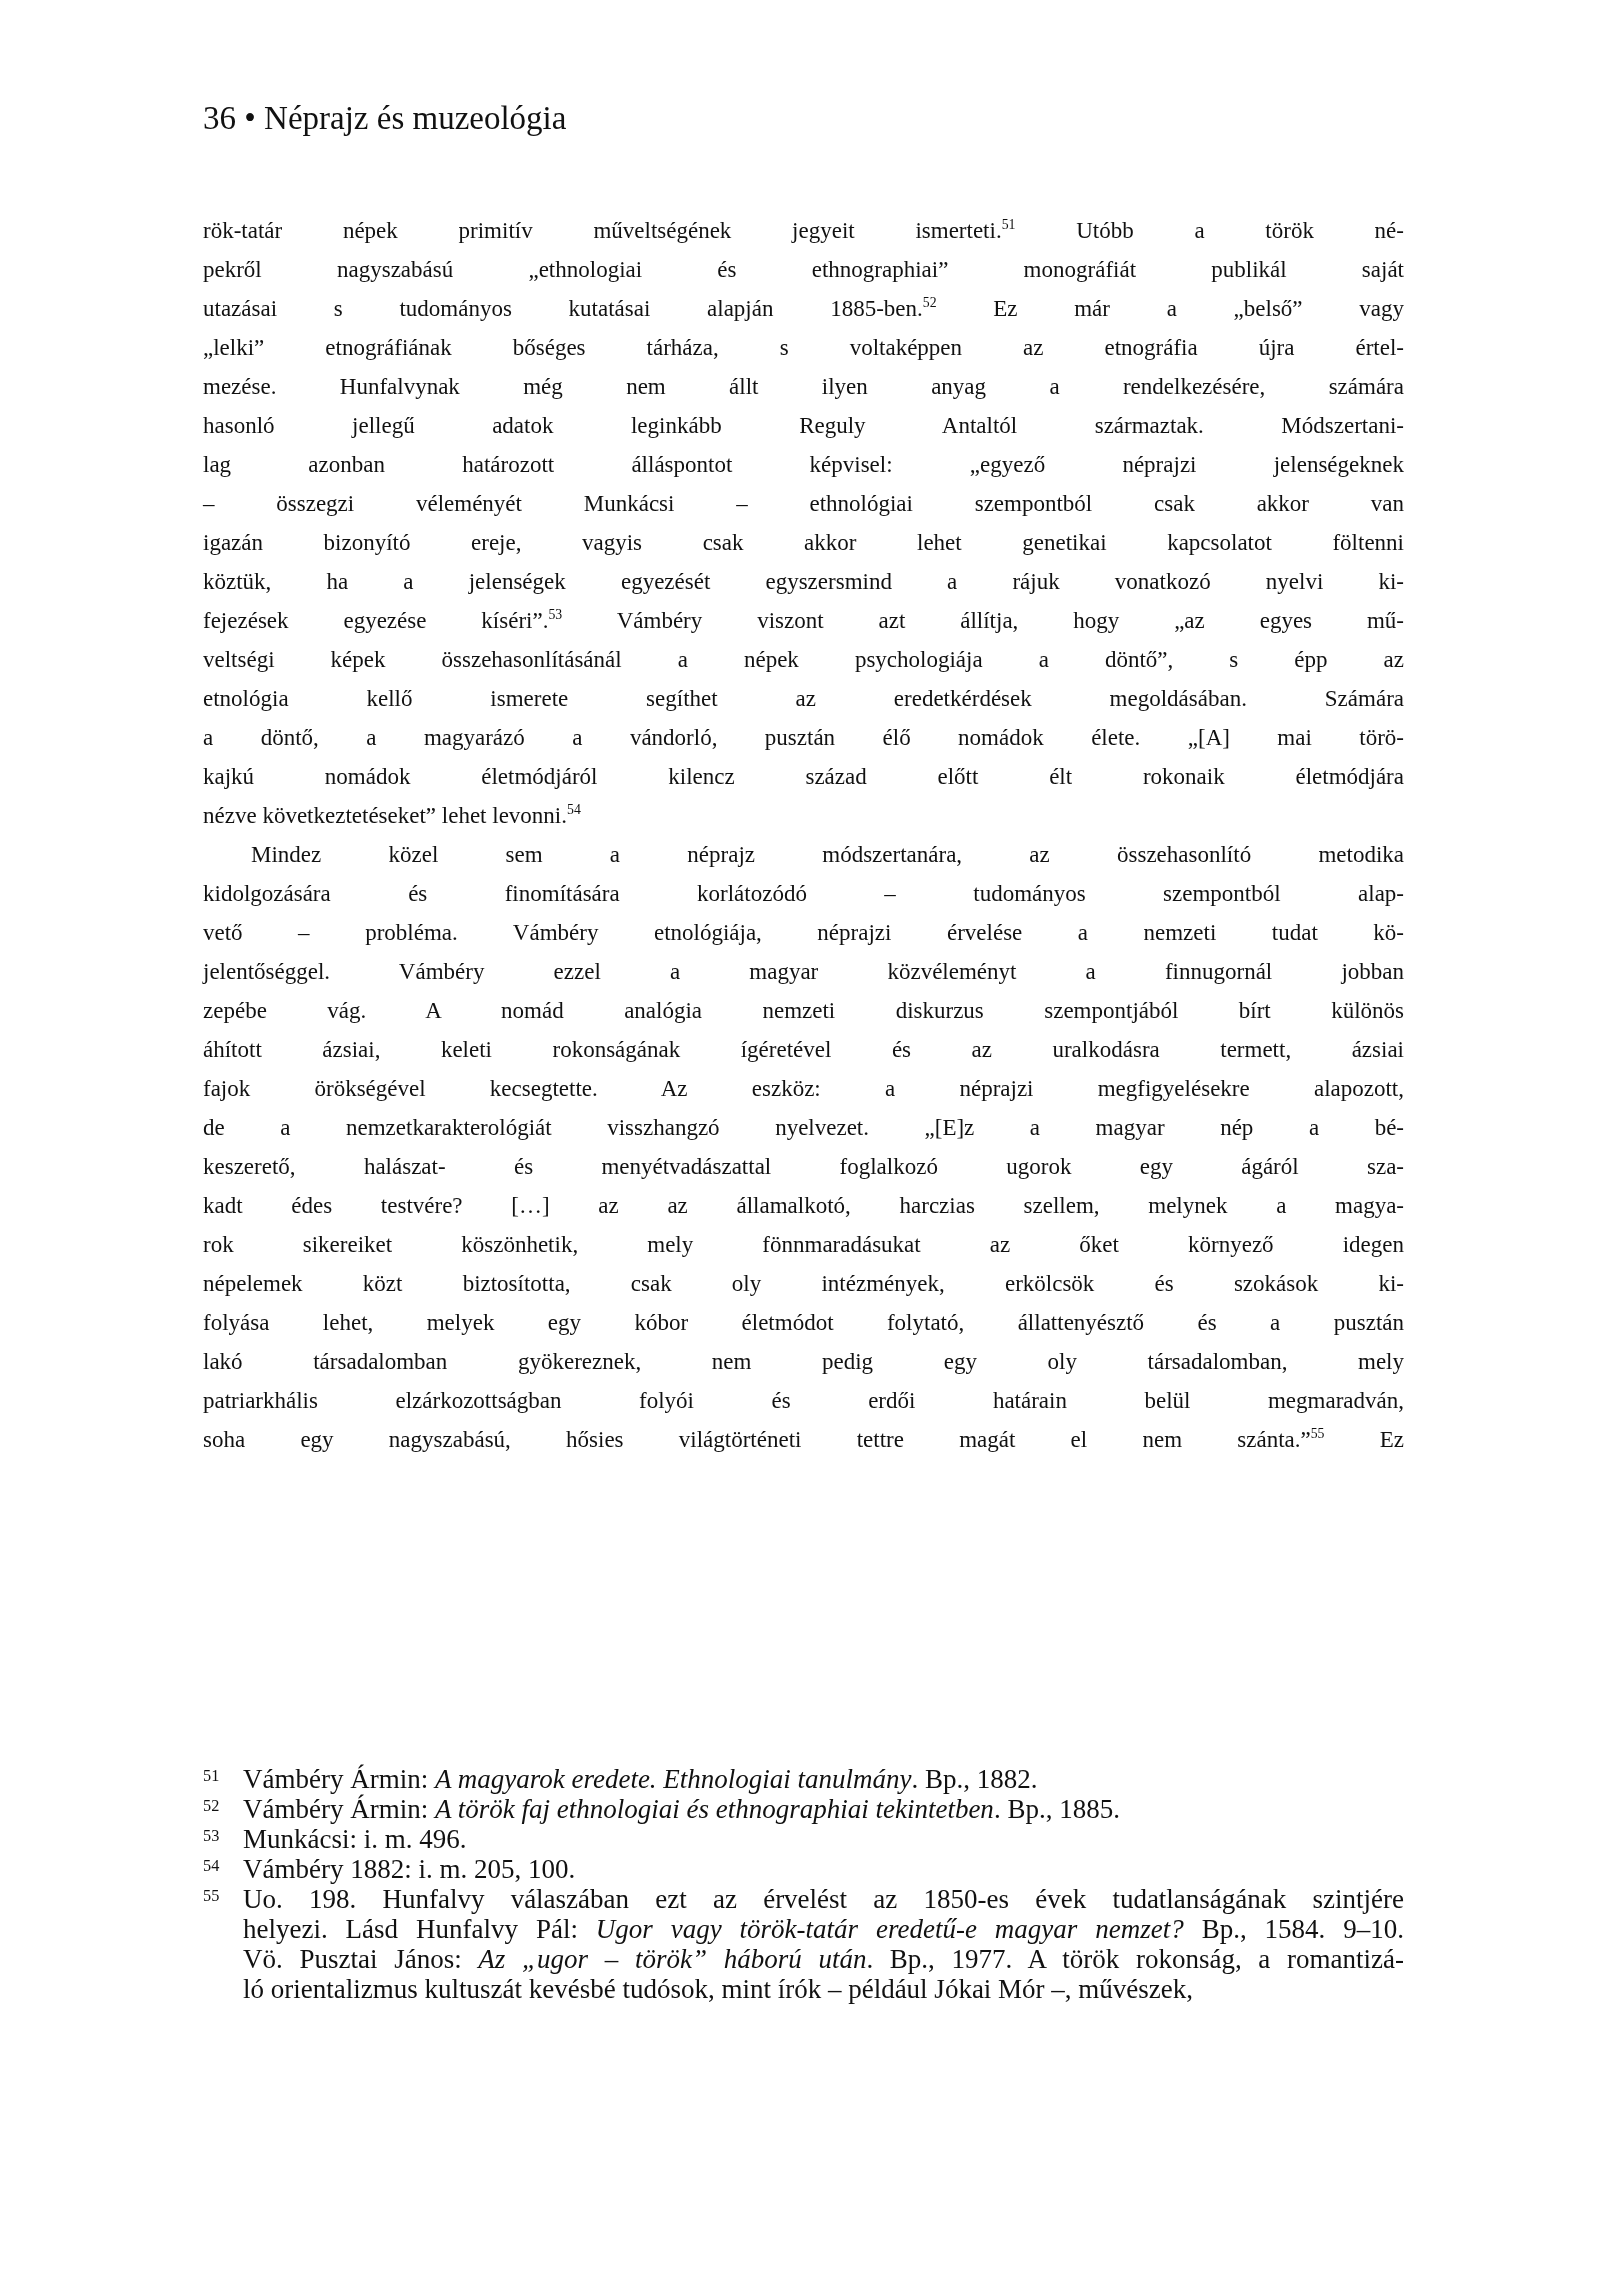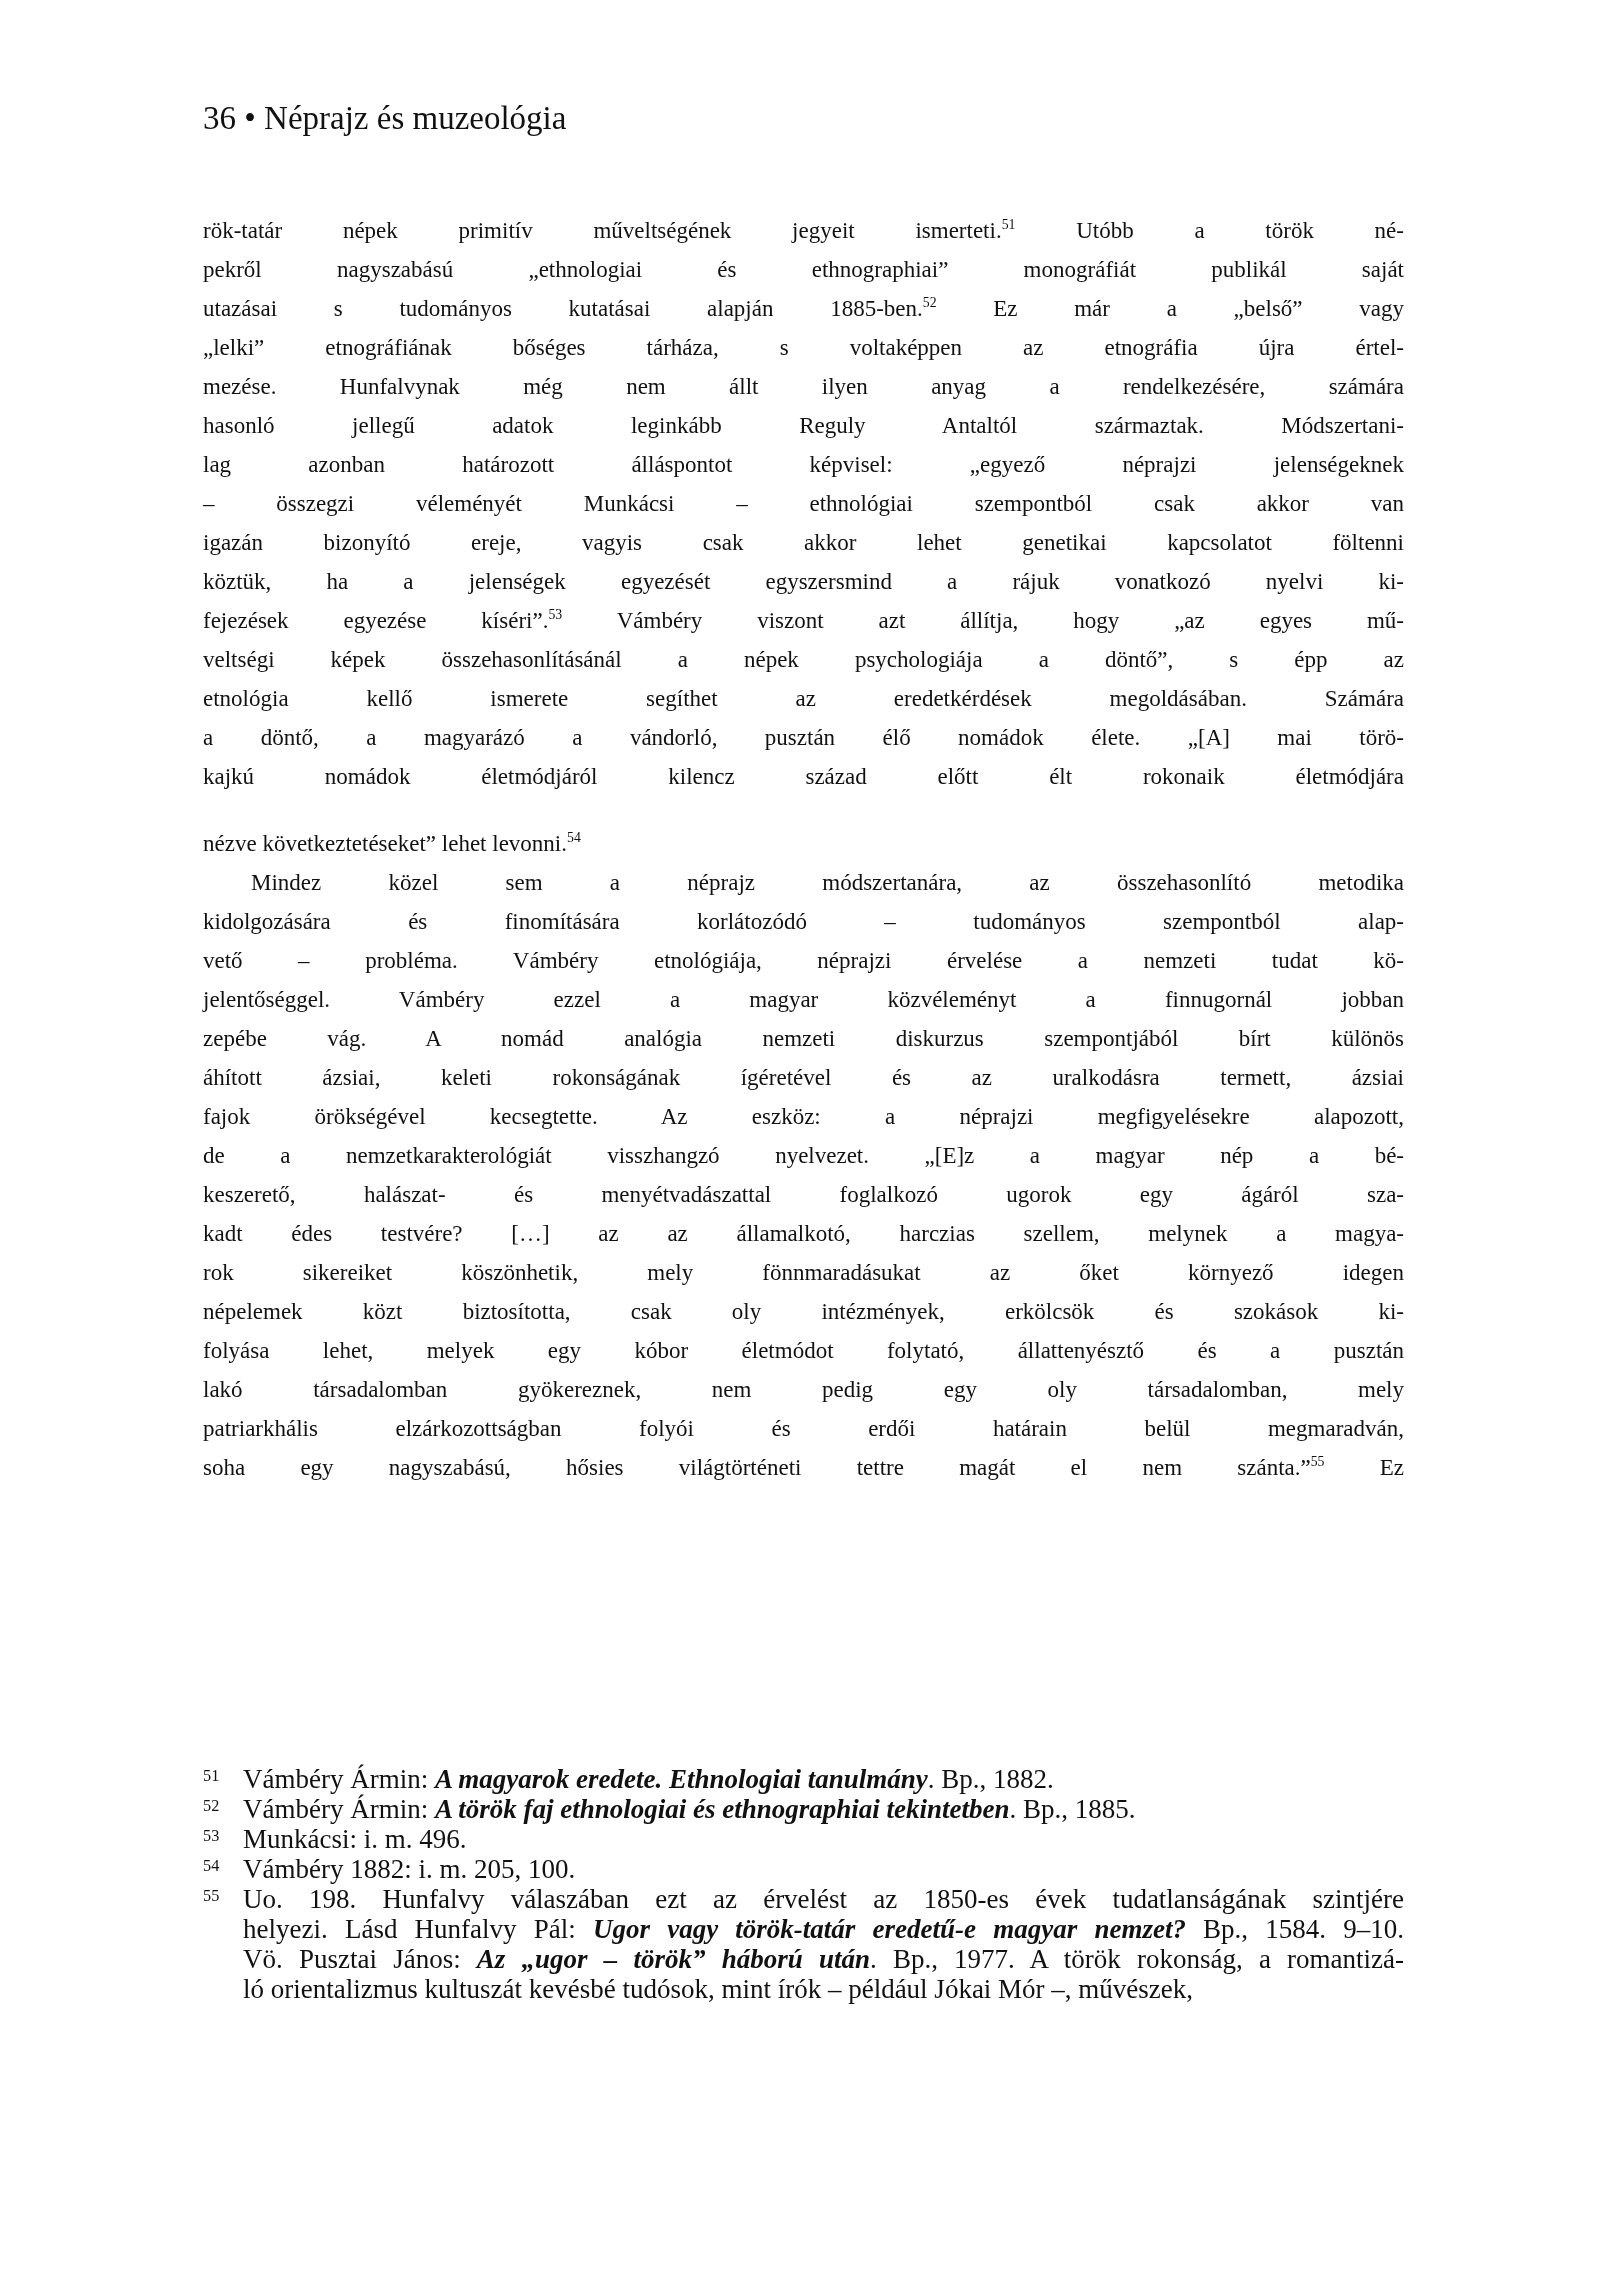--- a/index.html
+++ b/index.html
@@ -9,7 +9,7 @@
   .body-text { position: absolute; left: 203px; top: 211px; width: 1201px; }
   .line { font-size: 23px; line-height: 39px; height: 39px; white-space: nowrap;
           text-align: justify; text-align-last: justify; overflow: visible; }
-  .line.last { text-align-last: left; margin-top: 28px; }
+  .line.last { text-align-last: left; }
   .line.indent { padding-left: 48px; }
   sup { font-size: 60%; line-height: 0; vertical-align: 0.65em; }
   .footnotes { position: absolute; left: 203px; top: 1764px; width: 1201px; }

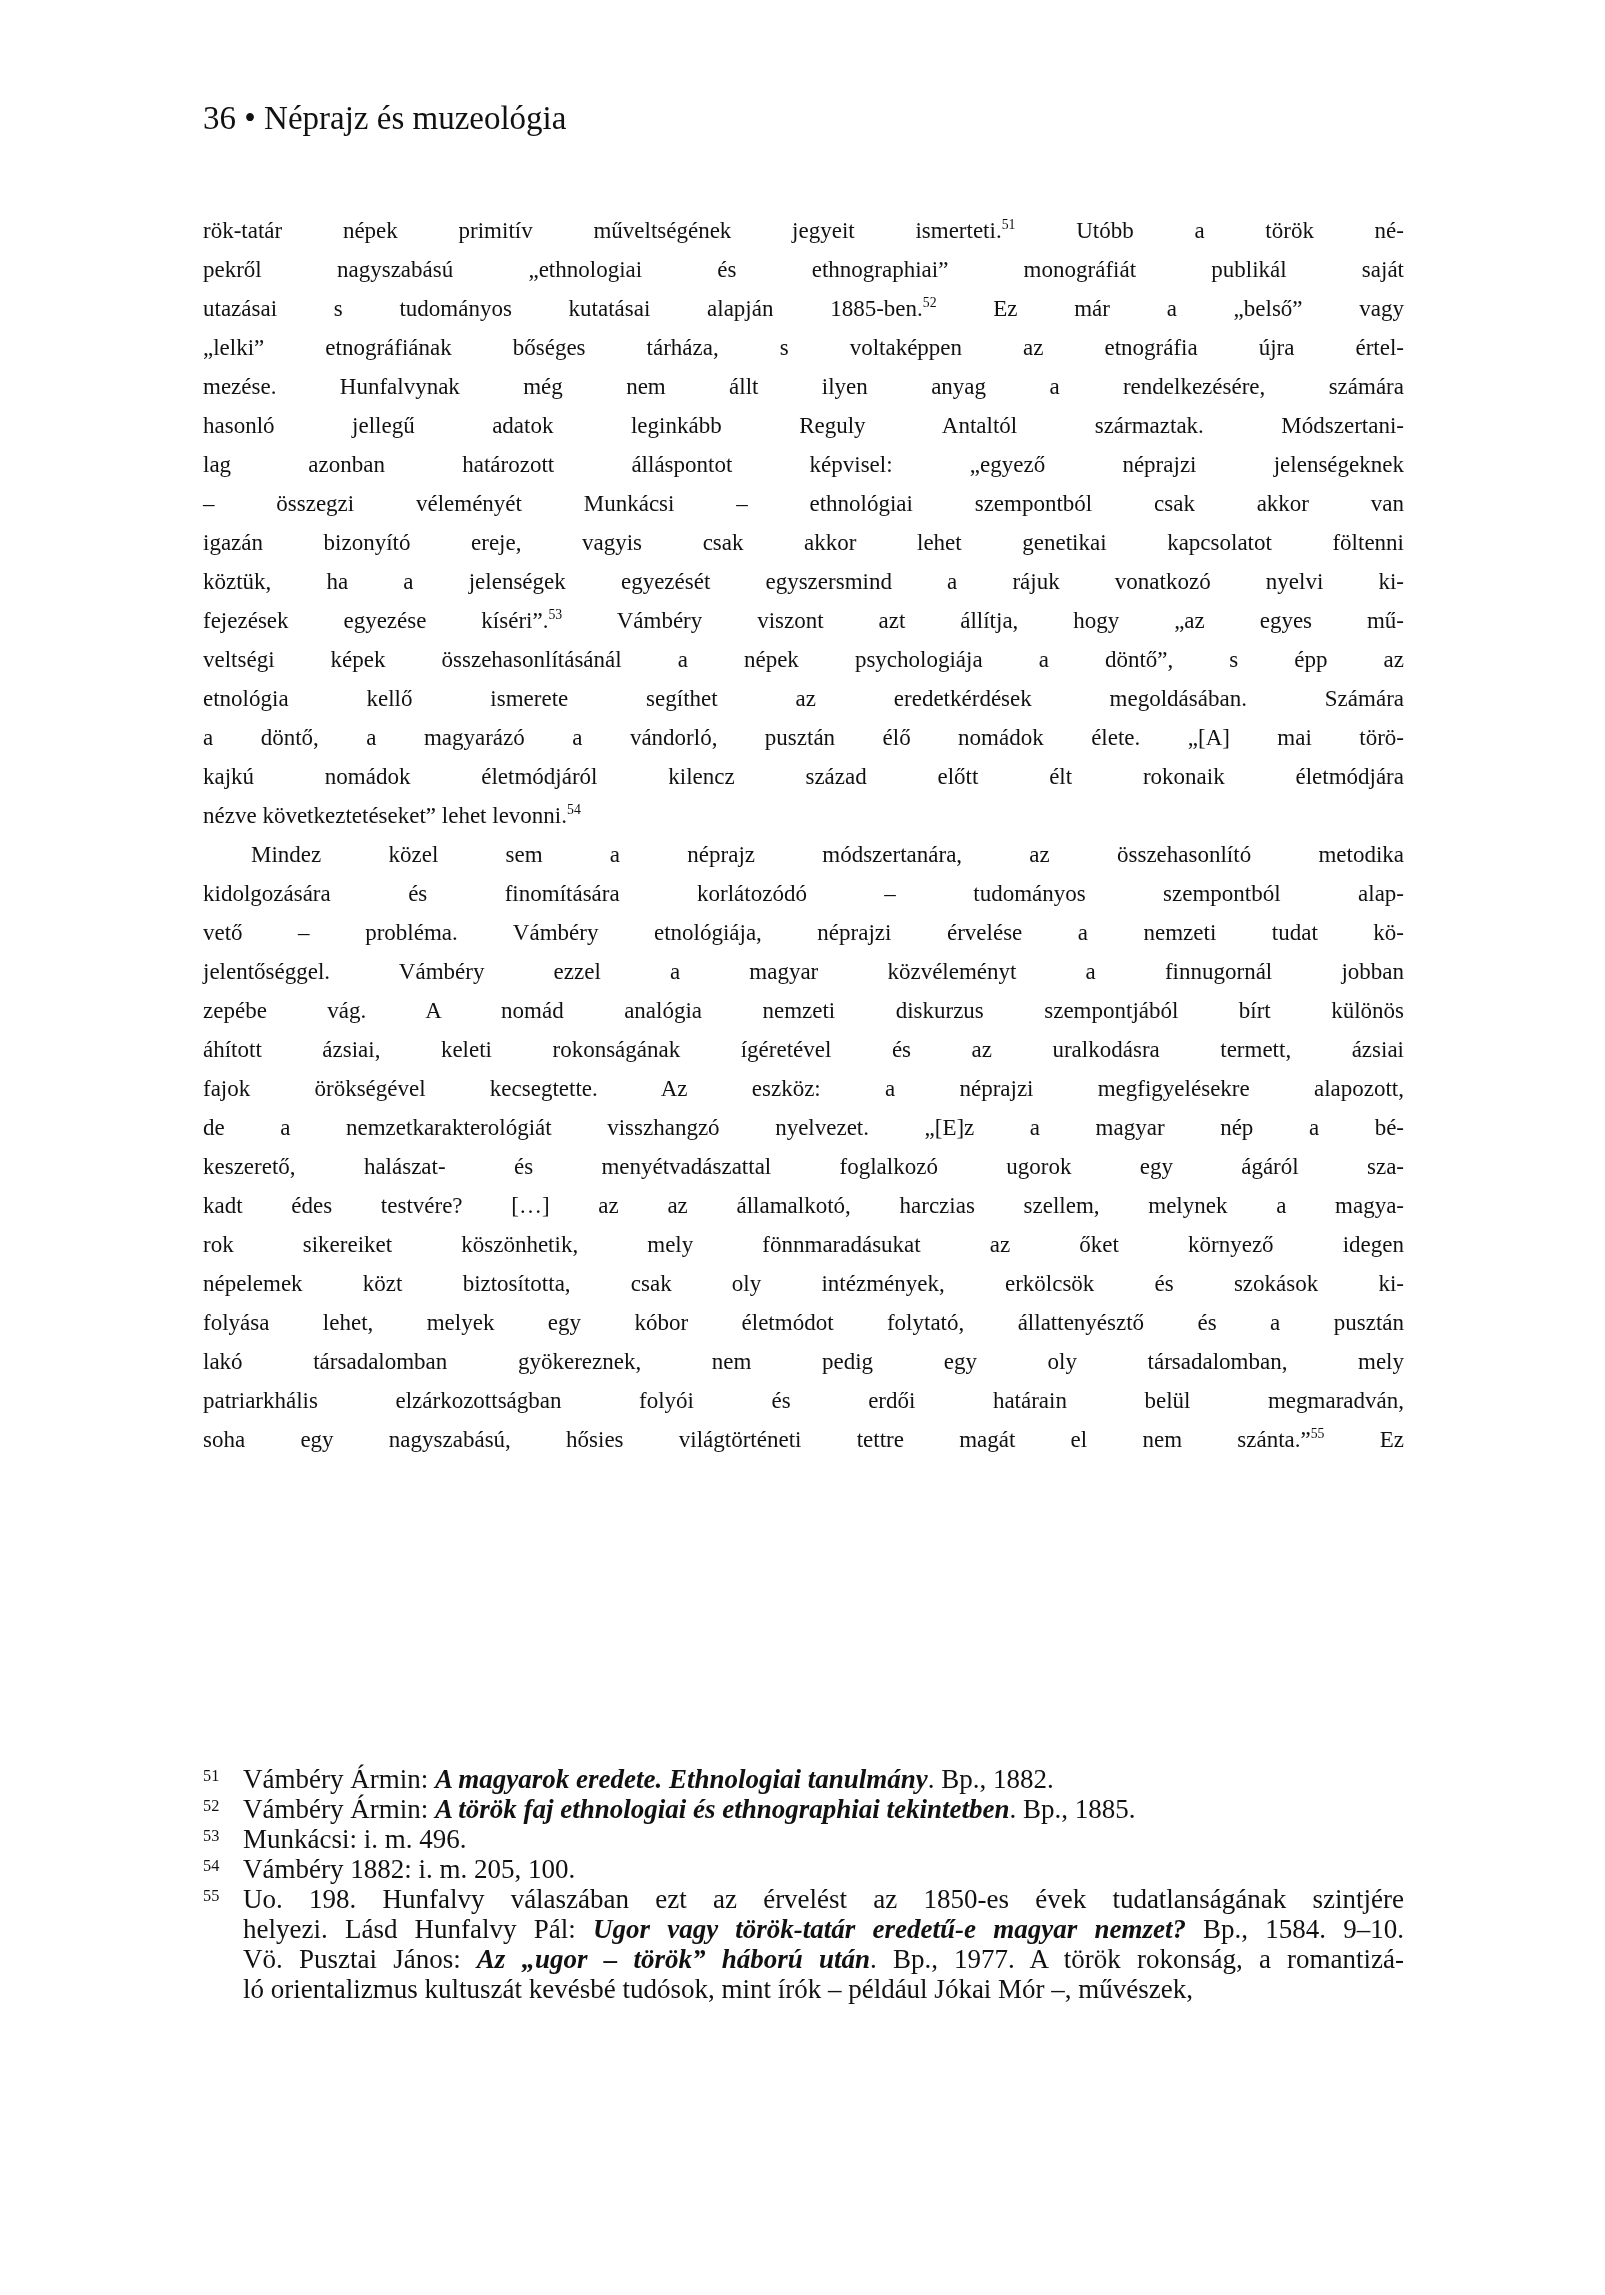--- a/index.html
+++ b/index.html
@@ -17,7 +17,7 @@
   .fn-num { position: absolute; left: 0; top: -3.4px; font-size: 16.3px; }
   .fn-line { display: block; white-space: nowrap; text-align: justify; text-align-last: justify; }
   .fn-line.last { text-align-last: left; }
-  i { font-style: italic; font-weight: bold; }
+  i { font-style: italic; }
 </style>
 </head>
 <body>

